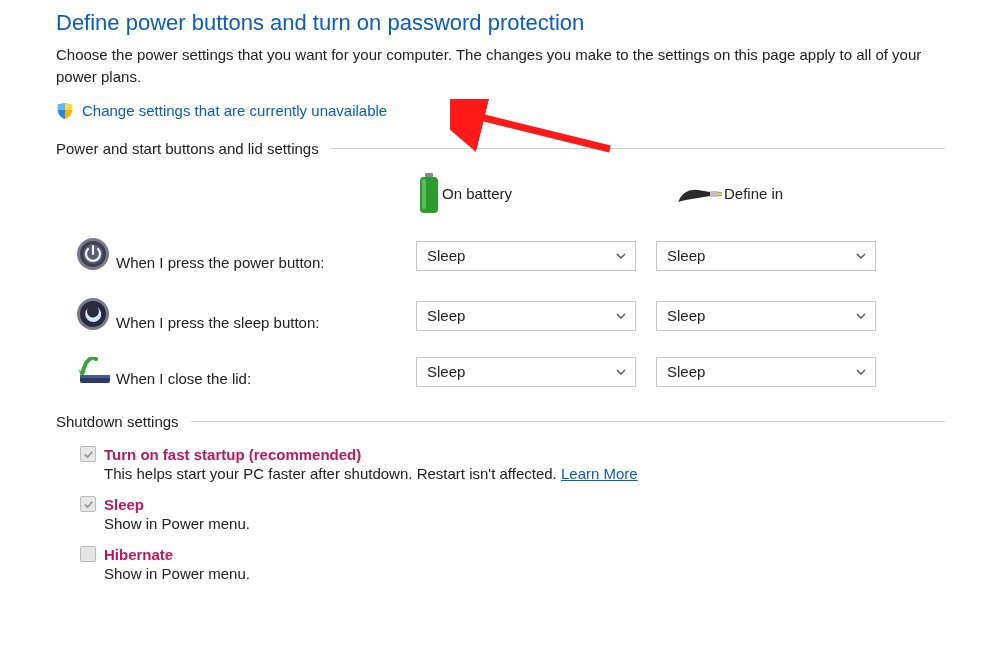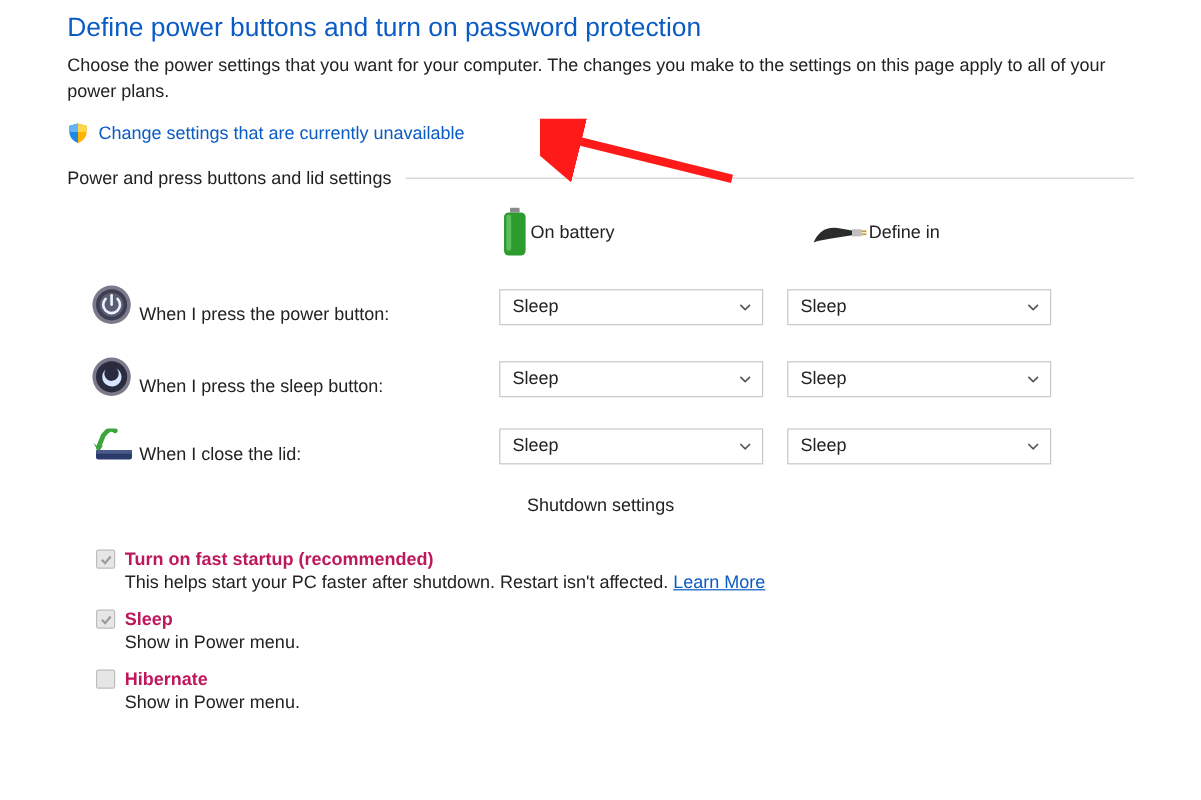--- a/index.html
+++ b/index.html
@@ -30,7 +30,7 @@
     }
     .shield-link-row {
       display: flex;
-      align-items: flex-end;
+      align-items: center;
       gap: 8px;
       margin-bottom: 20px;
     }

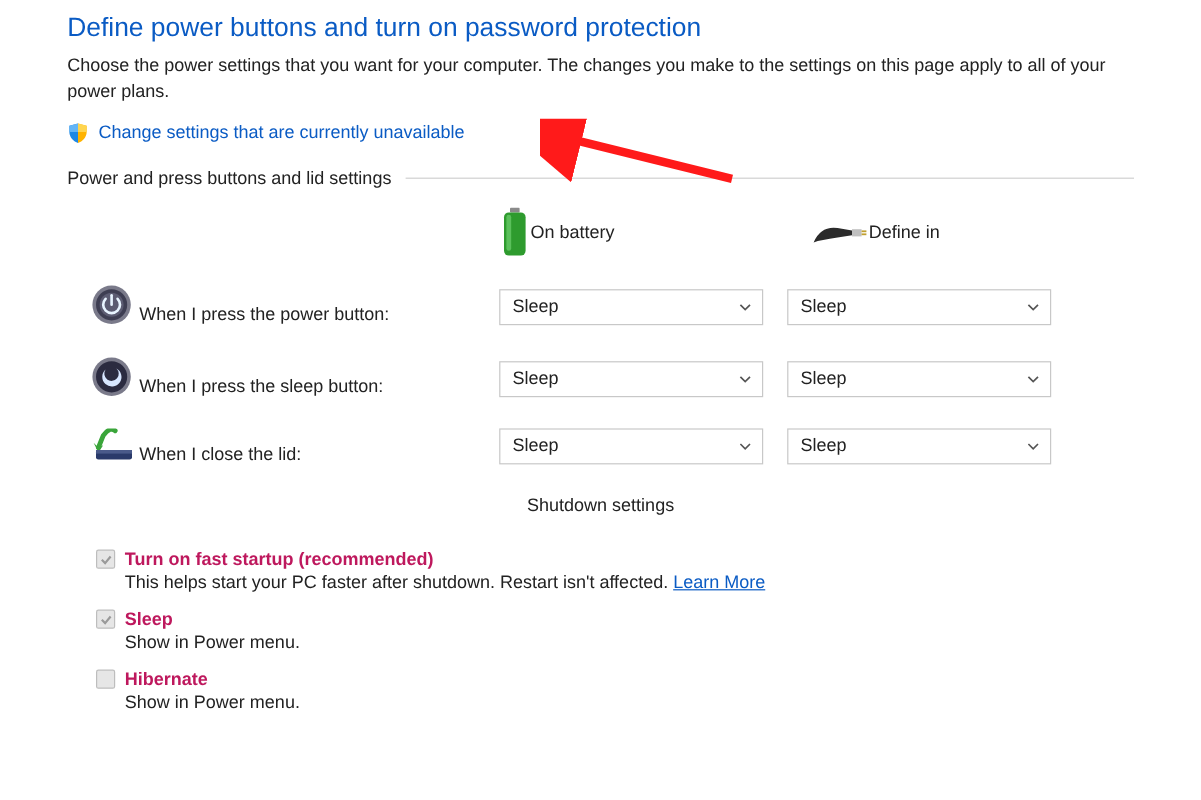--- a/index.html
+++ b/index.html
@@ -143,7 +143,7 @@
   </div>
 
   <div class="section-divider">
-    <span class="label">Power and press buttons and lid settings</span>
+    <span class="label">Power and start buttons and lid settings</span>
     <span class="line"></span>
   </div>
 

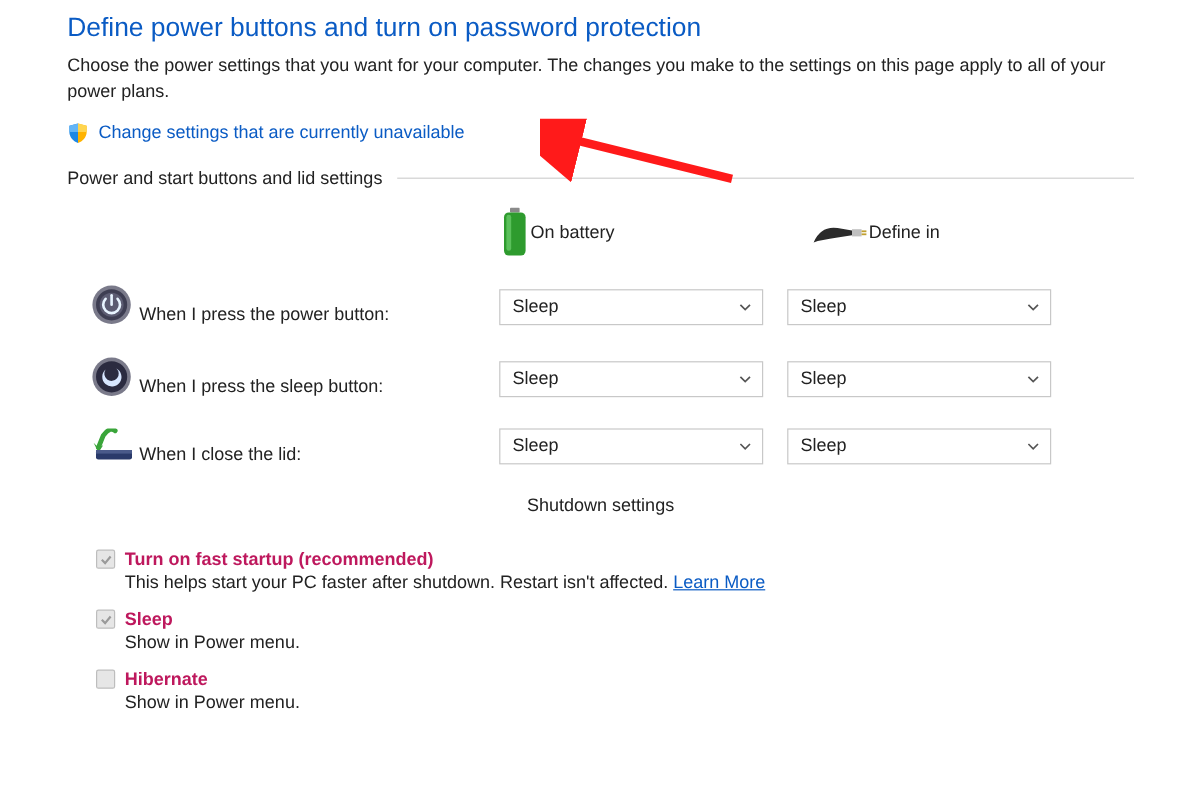--- a/index.html
+++ b/index.html
@@ -241,7 +241,7 @@
     </div>
   </div>
 
-  <div class="section-divider" style="margin-top:6px;flex-direction:column;">
+  <div class="section-divider" style="margin-top:6px;">
     <span class="label">Shutdown settings</span>
     <span class="line"></span>
   </div>

